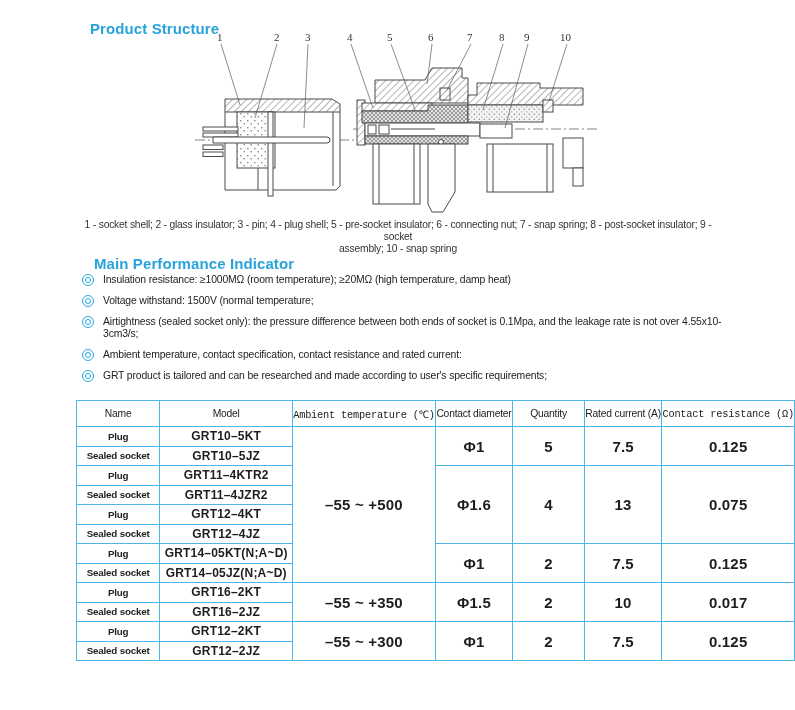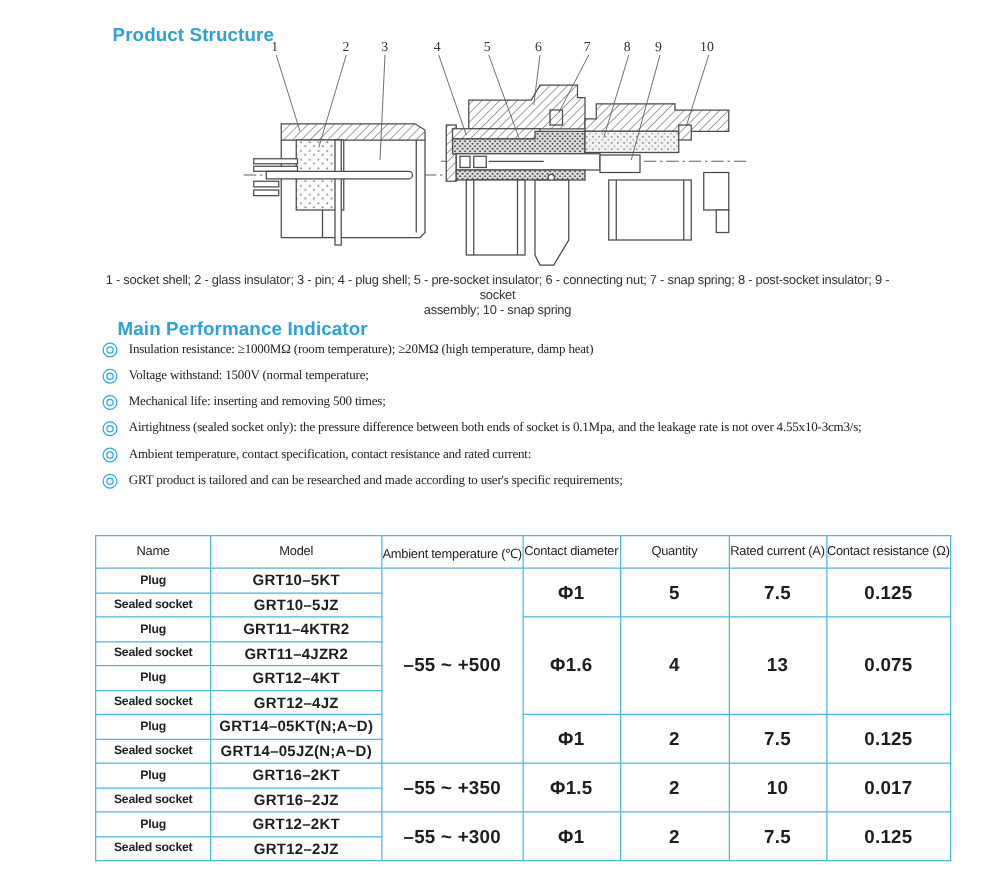--- a/index.html
+++ b/index.html
@@ -14,7 +14,7 @@
   #caption{position:absolute;left:80px;top:219px;width:636px;text-align:center;
     font-size:10.3px;line-height:12px;letter-spacing:-0.2px;color:#333;}
   #indicator-list{position:absolute;left:82px;top:274px;margin:0;padding:0;list-style:none;
-    font-size:10.4px;letter-spacing:-0.15px;color:#222;width:660px;font-family:Liberation Serif, serif;}
+    font-size:10.4px;letter-spacing:-0.15px;color:#222;width:660px;}
   #indicator-list li{display:flex;align-items:flex-start;margin-bottom:9px;line-height:12px;}
   .bullet-icon{box-sizing:border-box;flex:none;width:12px;height:12px;border:1.5px solid #29abe2;
     border-radius:50%;position:relative;margin-right:9px;margin-top:0px;}

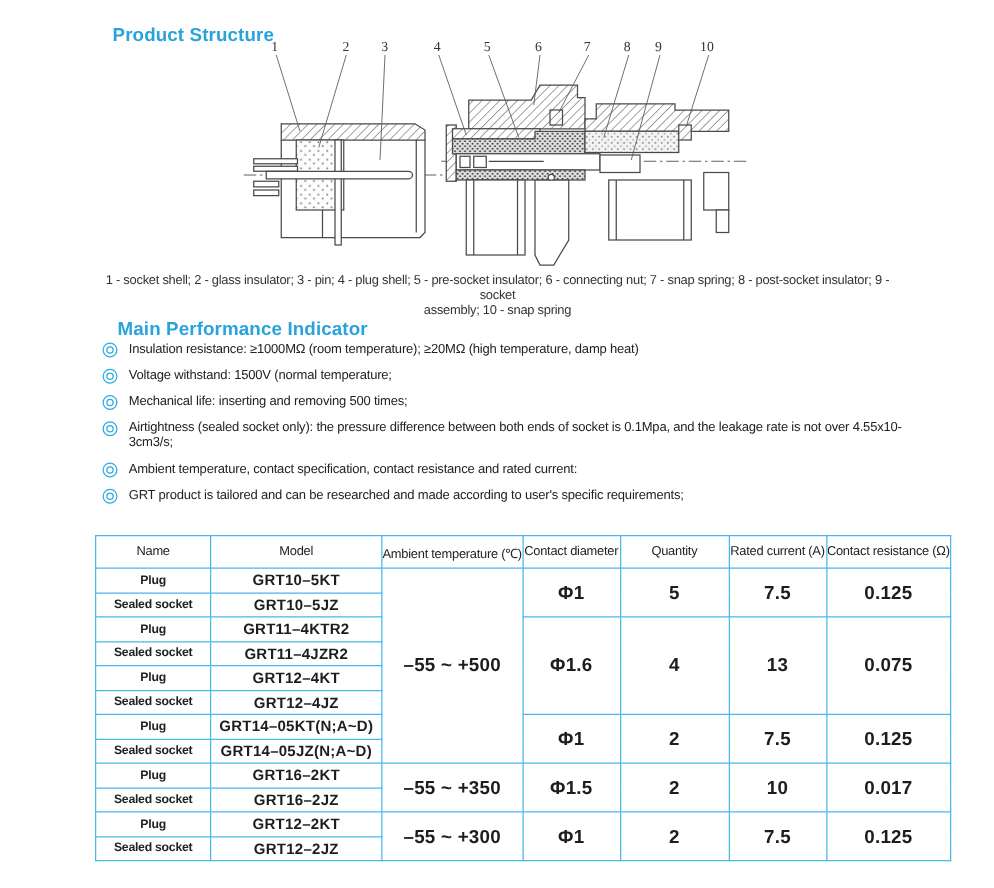--- a/index.html
+++ b/index.html
@@ -160,10 +160,6 @@
     </li>
   <li>
       <span class="bullet-icon"></span>
-      <span>Mechanical life: inserting and removing 500 times;</span>
-    </li>
-  <li>
-      <span class="bullet-icon"></span>
       <span>Airtightness (sealed socket only): the pressure difference between both ends of socket is 0.1Mpa, and the leakage rate is not over 4.55x10-3cm3/s;</span>
     </li>
   <li>

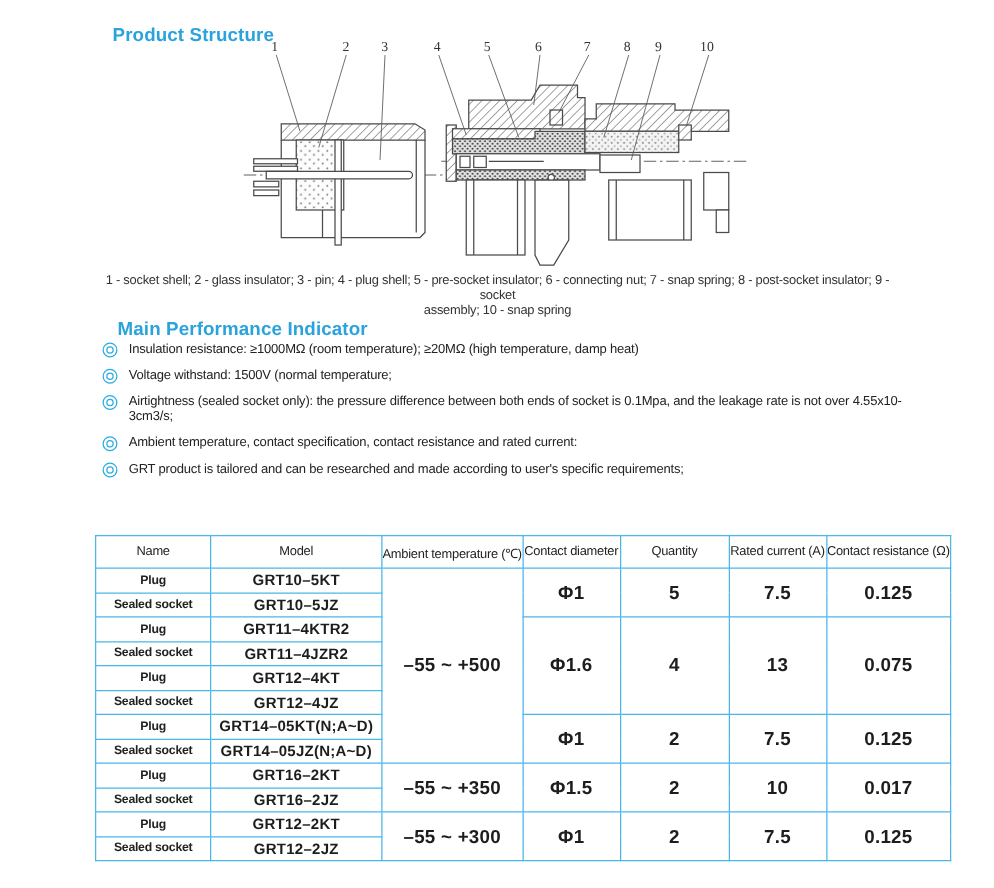--- a/index.html
+++ b/index.html
@@ -20,7 +20,7 @@
     border-radius:50%;position:relative;margin-right:9px;margin-top:0px;}
   .bullet-icon::after{content:"";position:absolute;box-sizing:border-box;left:1.5px;top:1.5px;
     width:6px;height:6px;border:1.5px solid #29abe2;border-radius:50%;}
-  table.spec{position:absolute;left:76px;top:428px;border-collapse:collapse;table-layout:fixed;
+  table.spec{position:absolute;left:76px;top:400px;border-collapse:collapse;table-layout:fixed;
     font-size:10.5px;color:#222;padding-left:12px;}
   table.spec th,table.spec td{border:1px solid #4bb7e9;text-align:center;vertical-align:middle;
     padding:0;white-space:nowrap;overflow:hidden;font-weight:bold;}

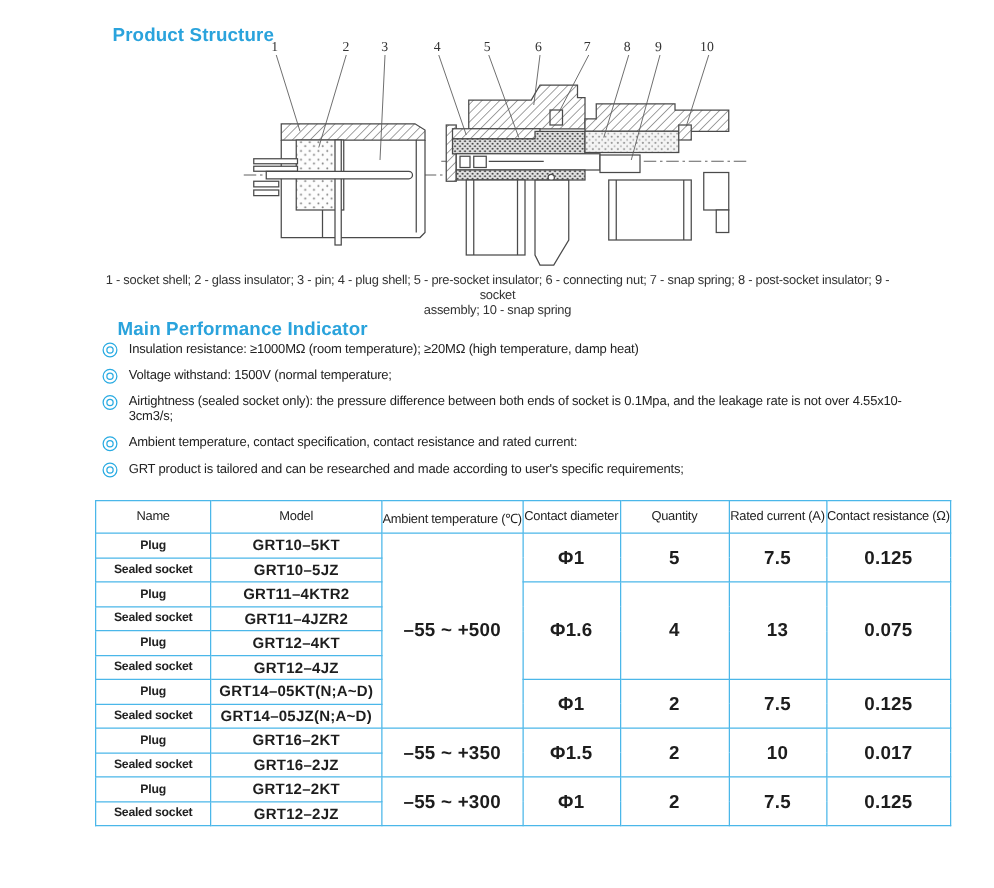--- a/index.html
+++ b/index.html
@@ -27,7 +27,7 @@
   table.spec thead tr{height:26px;}
   table.spec tbody tr{height:19.5px;}
   table.spec th{font-weight:normal;font-size:10.3px;letter-spacing:-0.2px;}
-  th.th-tight{font-size:9.2px;letter-spacing:-0.3px;}
+  th.th-tight{font-size:9.2px;letter-spacing:-0.3px;font-family:Liberation Mono, monospace;}
   td.name-cell{font-size:9.8px;letter-spacing:-0.2px;}
   td.model-cell{font-size:12px;letter-spacing:0.2px;color:#1d1d1d;}
   td.val-cell{font-size:15px;letter-spacing:0.2px;color:#1d1d1d;}

